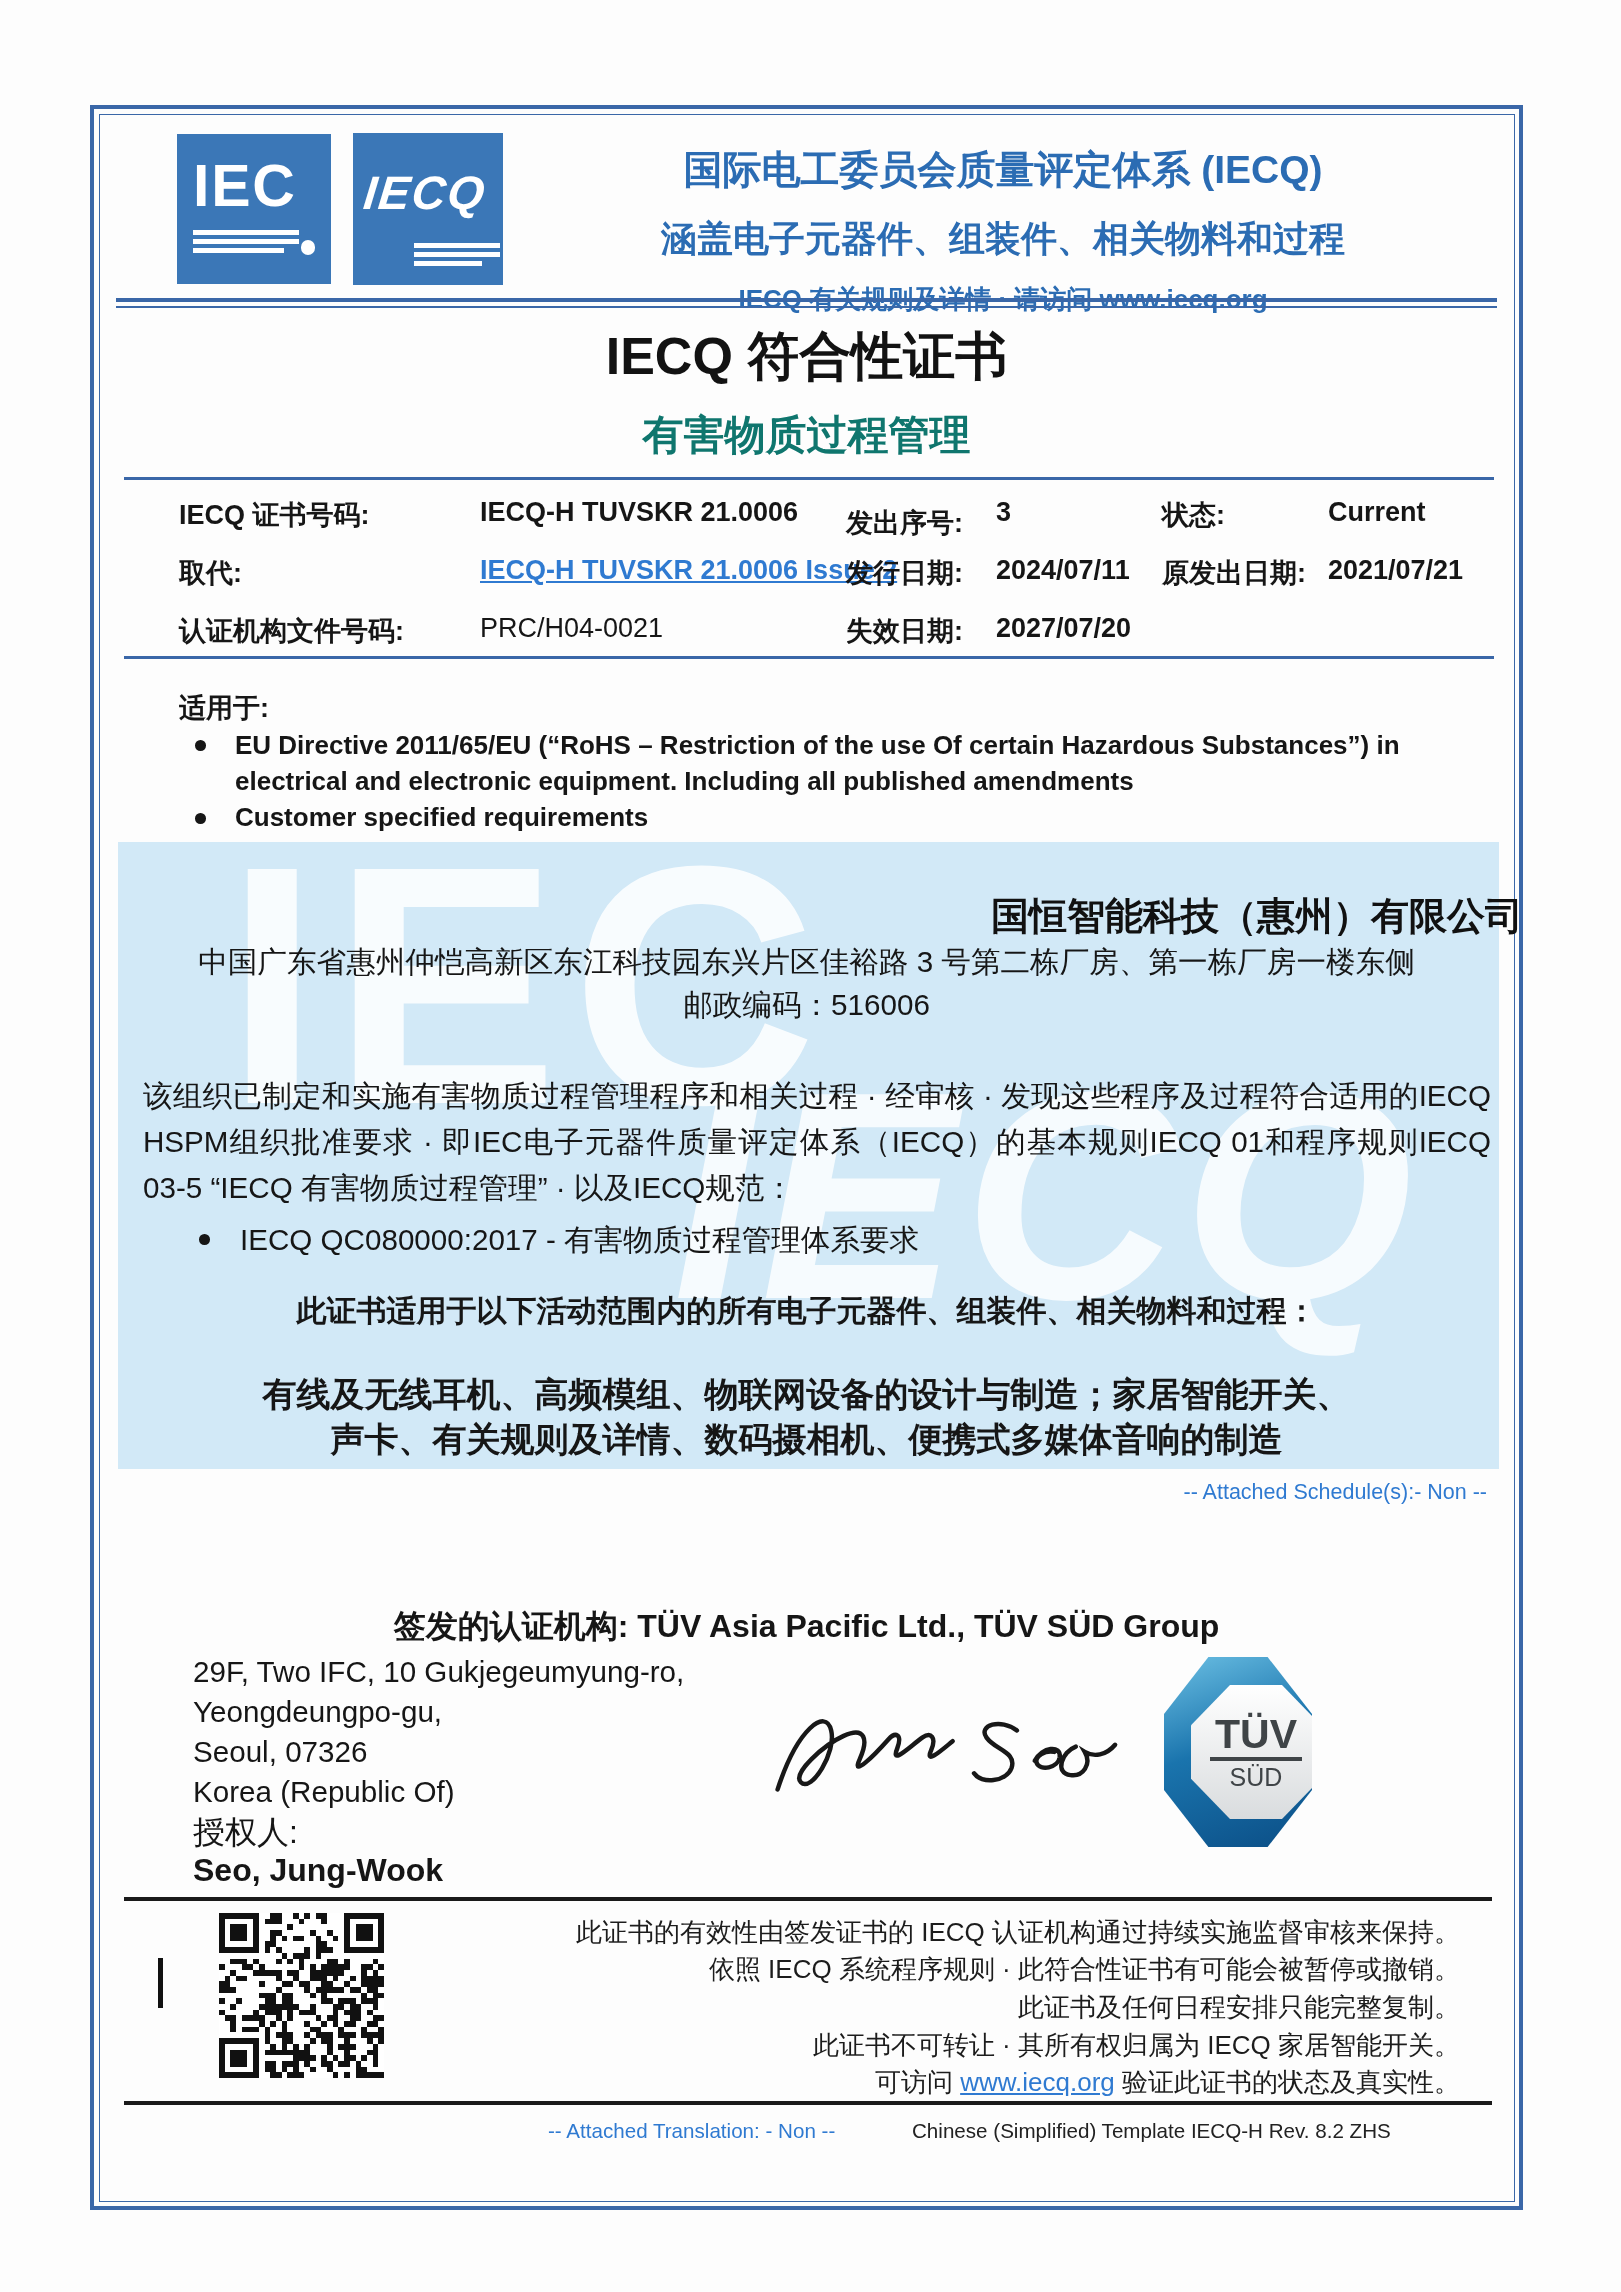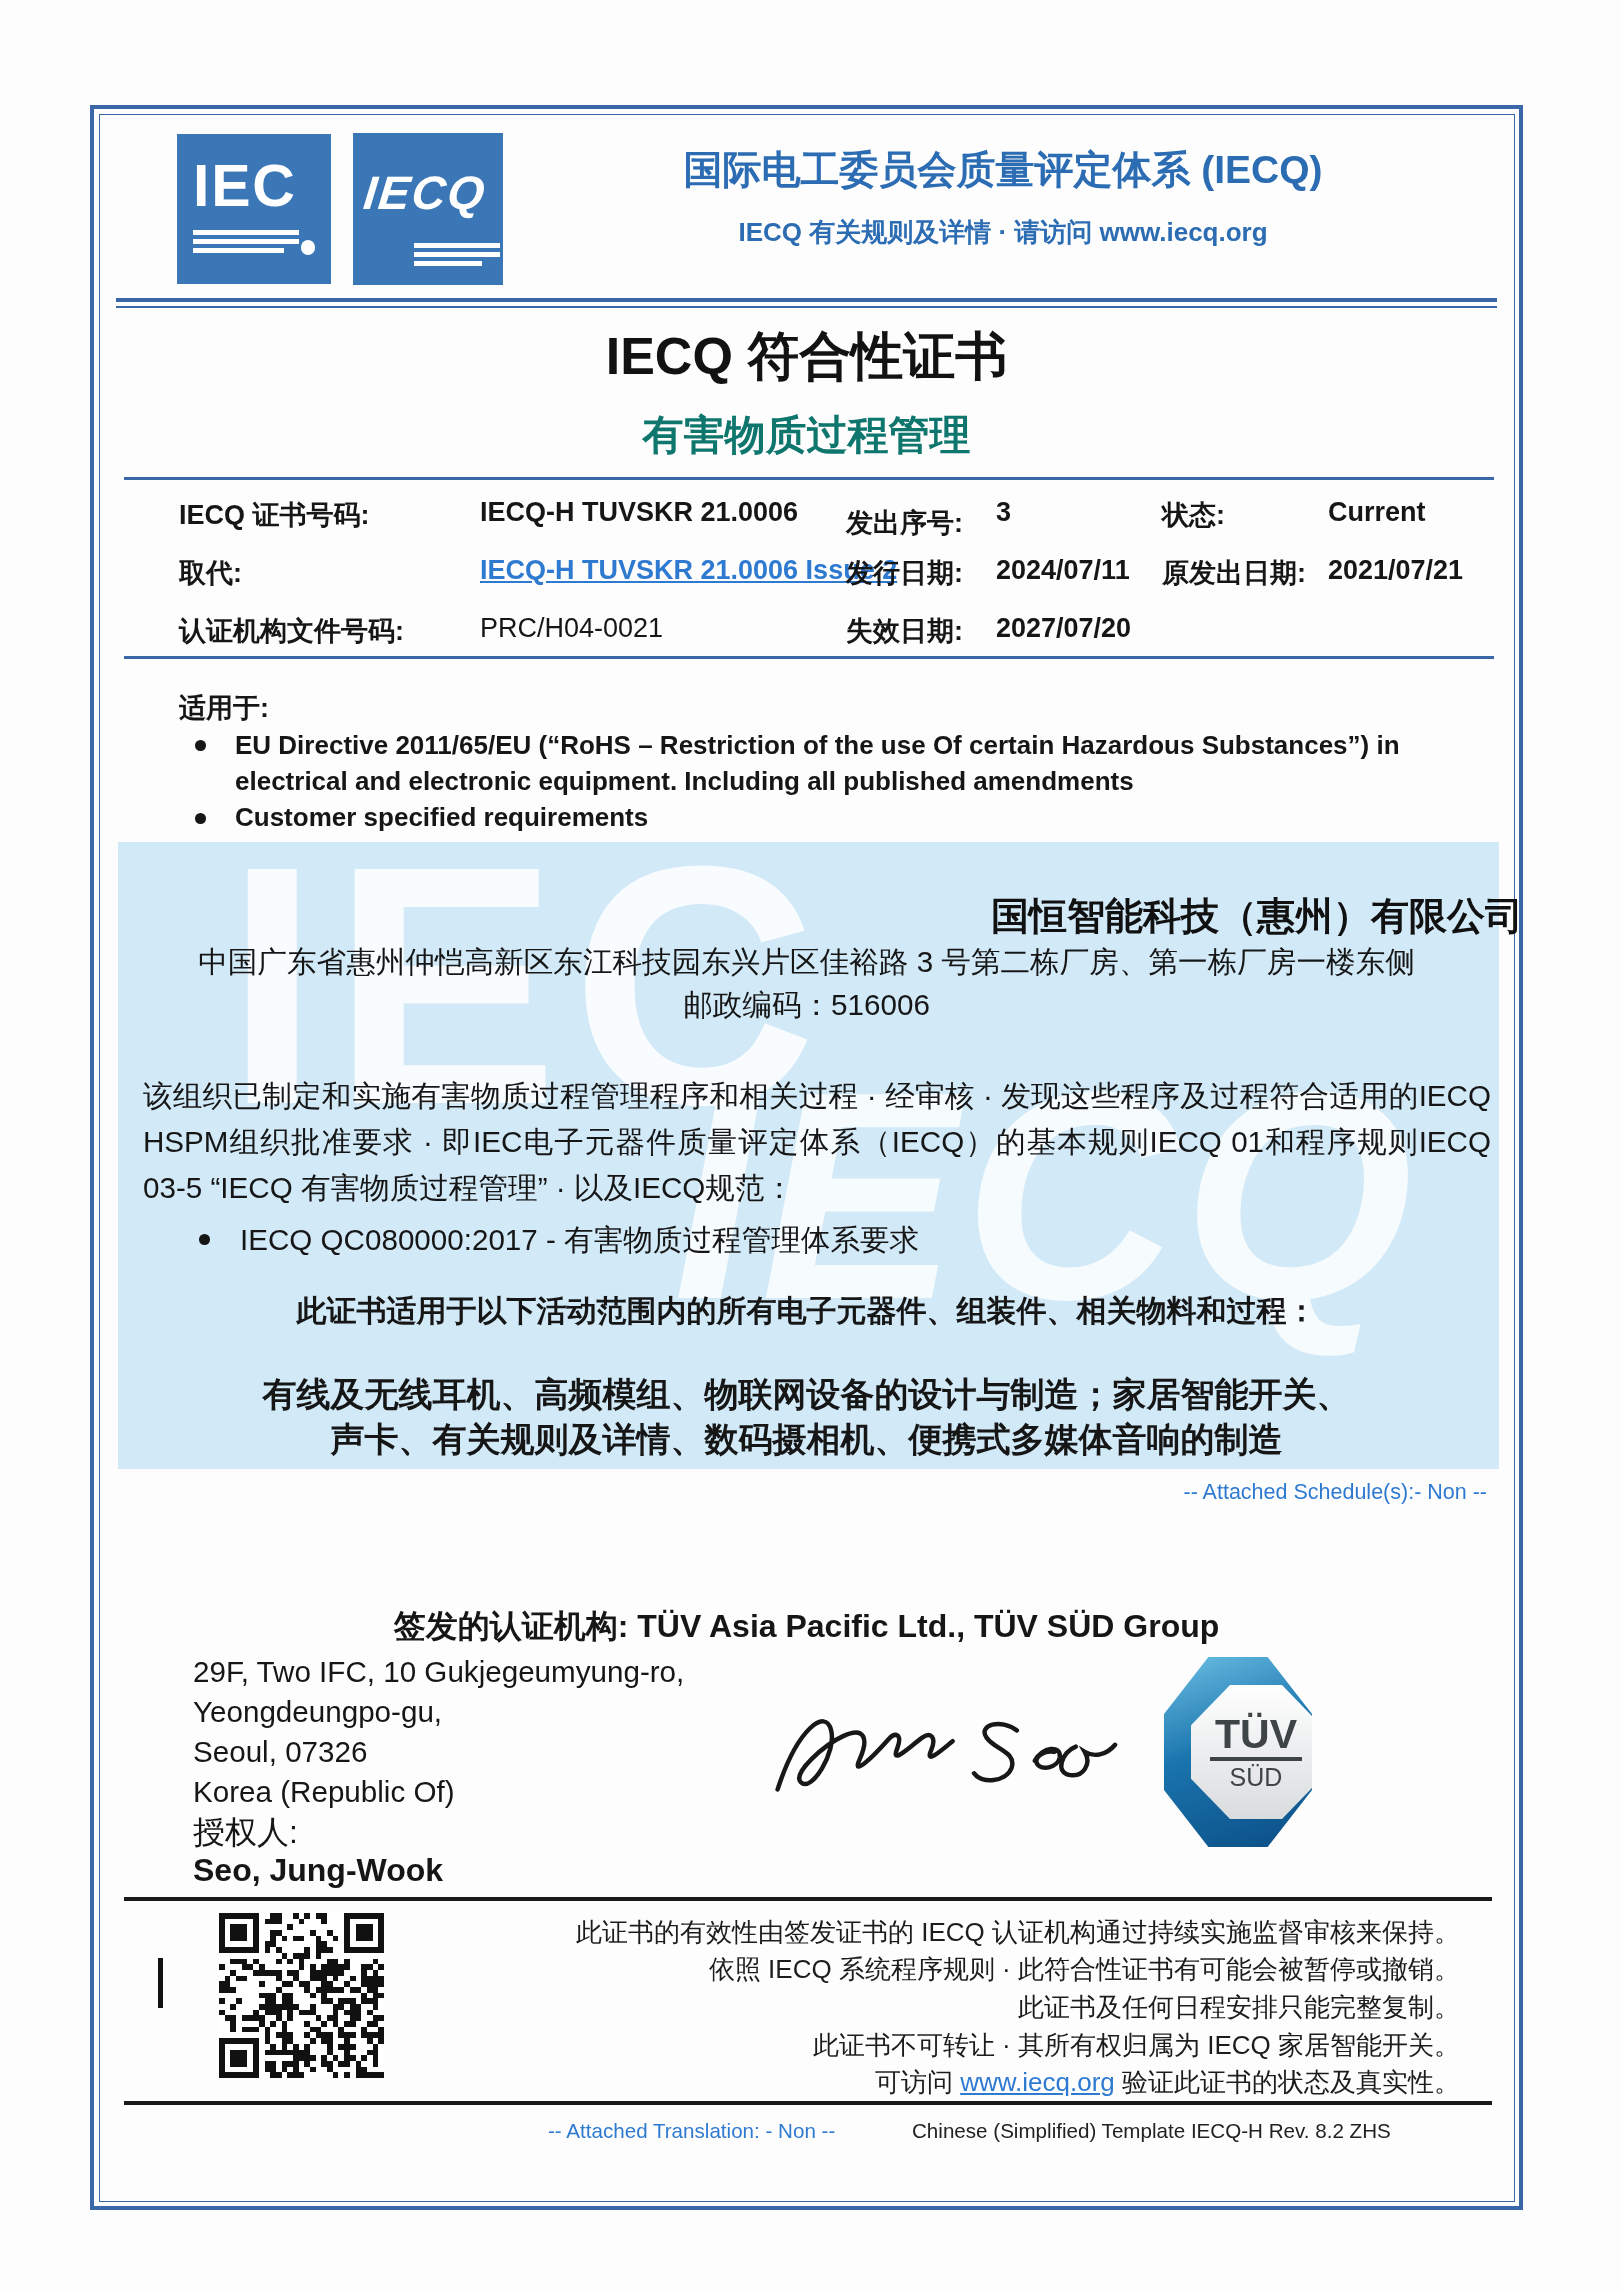--- a/index.html
+++ b/index.html
@@ -73,6 +73,7 @@
 
   <div class="abs" style="left:564px;top:143px;width:878px;text-align:center;">
     <div class="blue-head" style="font-size:39px;margin-bottom:18px;">国际电工委员会质量评定体系 (IECQ)</div>
+    <div class="blue-head" style="font-size:36px;margin-bottom:18px;">涵盖电子元器件、组装件、相关物料和过程</div>
     <div class="blue-head" style="font-size:26px;">IECQ 有关规则及详情 · 请访问  www.iecq.org</div>
   </div>
 

